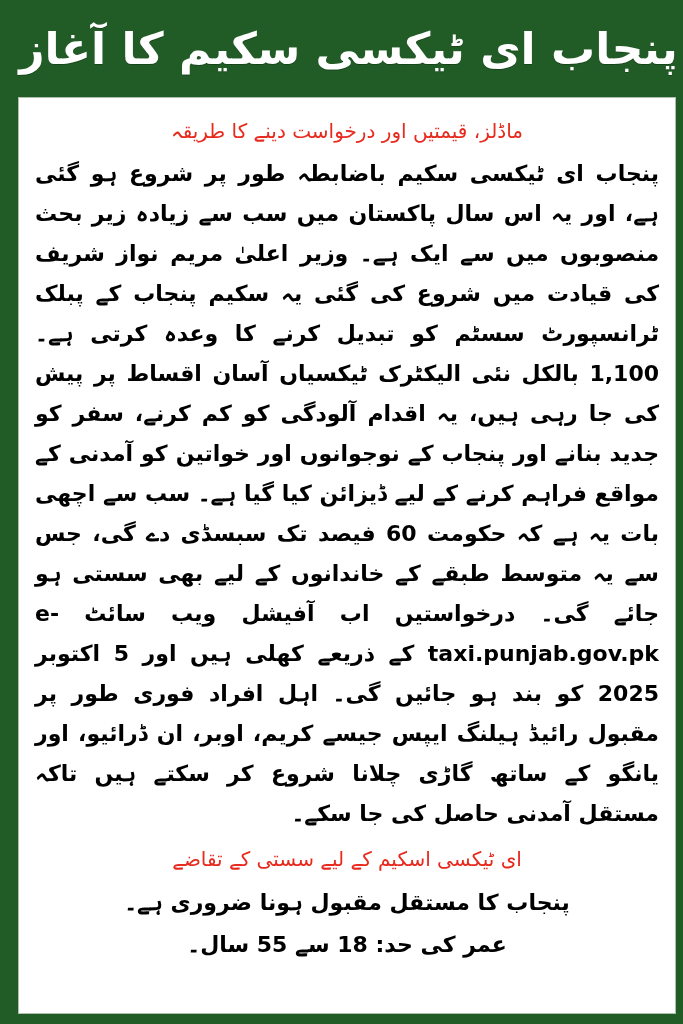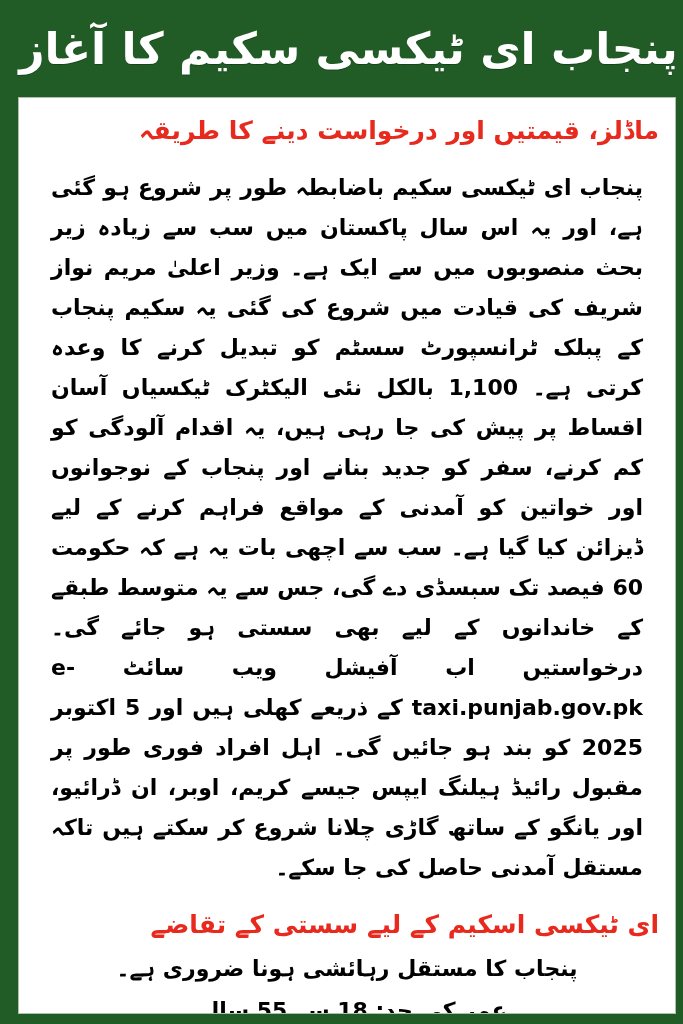--- a/index.html
+++ b/index.html
@@ -55,8 +55,9 @@
   .red-heading {
     margin: 4px 0 2px 0;
     color: #e8291d;
-    font-size: 25px;
-    font-weight: bold;
+    font-size: 20px;
+    font-weight: normal;
+    text-align: center;
     line-height: 42px;
   }
   .body-text {

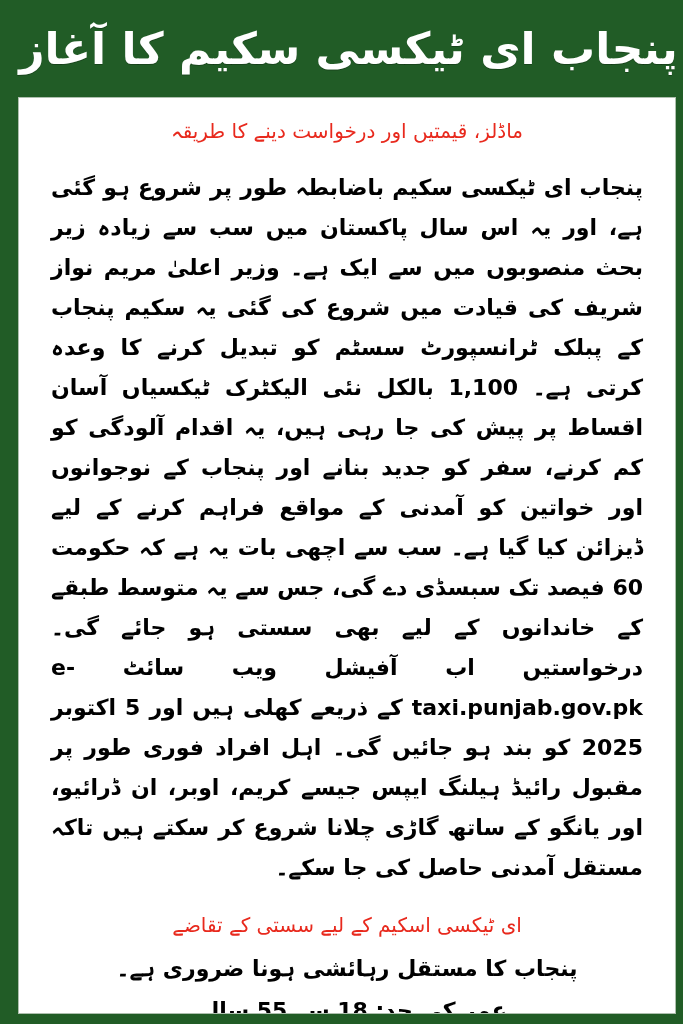--- a/index.html
+++ b/index.html
@@ -61,7 +61,7 @@
     line-height: 42px;
   }
   .body-text {
-    margin: 16px;
+    margin: 0;
     color: #000000;
     font-size: 22px;
     font-weight: bold;

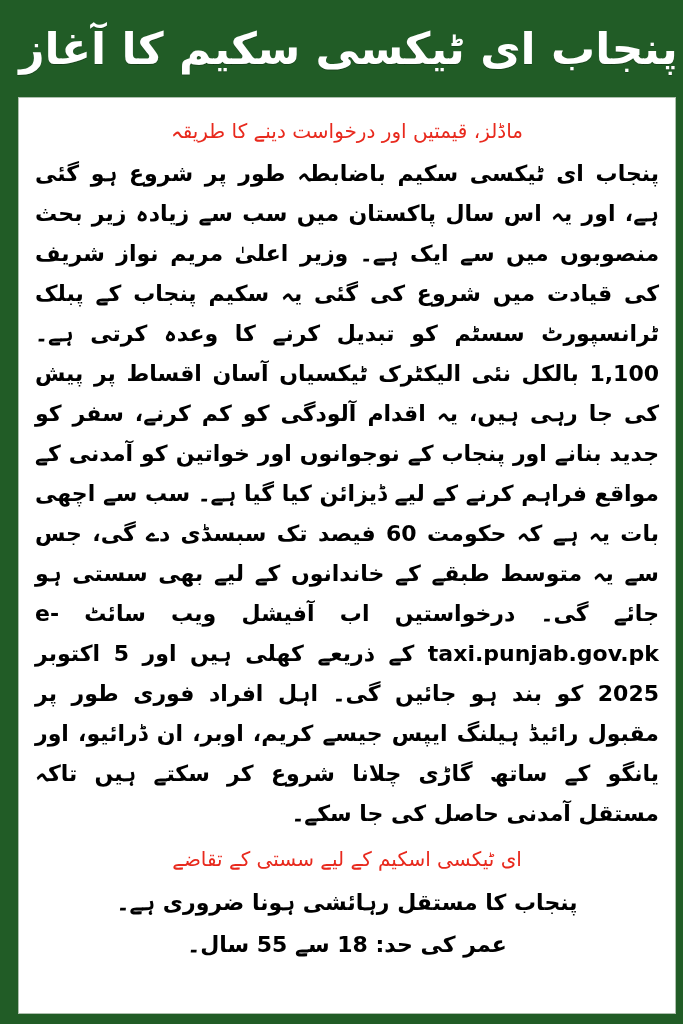--- a/index.html
+++ b/index.html
@@ -108,7 +108,7 @@
 
 
     <div class="req-list">
-      <div class="req-line">پنجاب کا مستقل رہائشی ہونا ضروری ہے۔</div>
+      <div class="req-line">پنجاب کا مستقل مقبول ہونا ضروری ہے۔</div>
       <div class="req-line">عمر کی حد: 18 سے 55 سال۔</div>
 
     </div>

